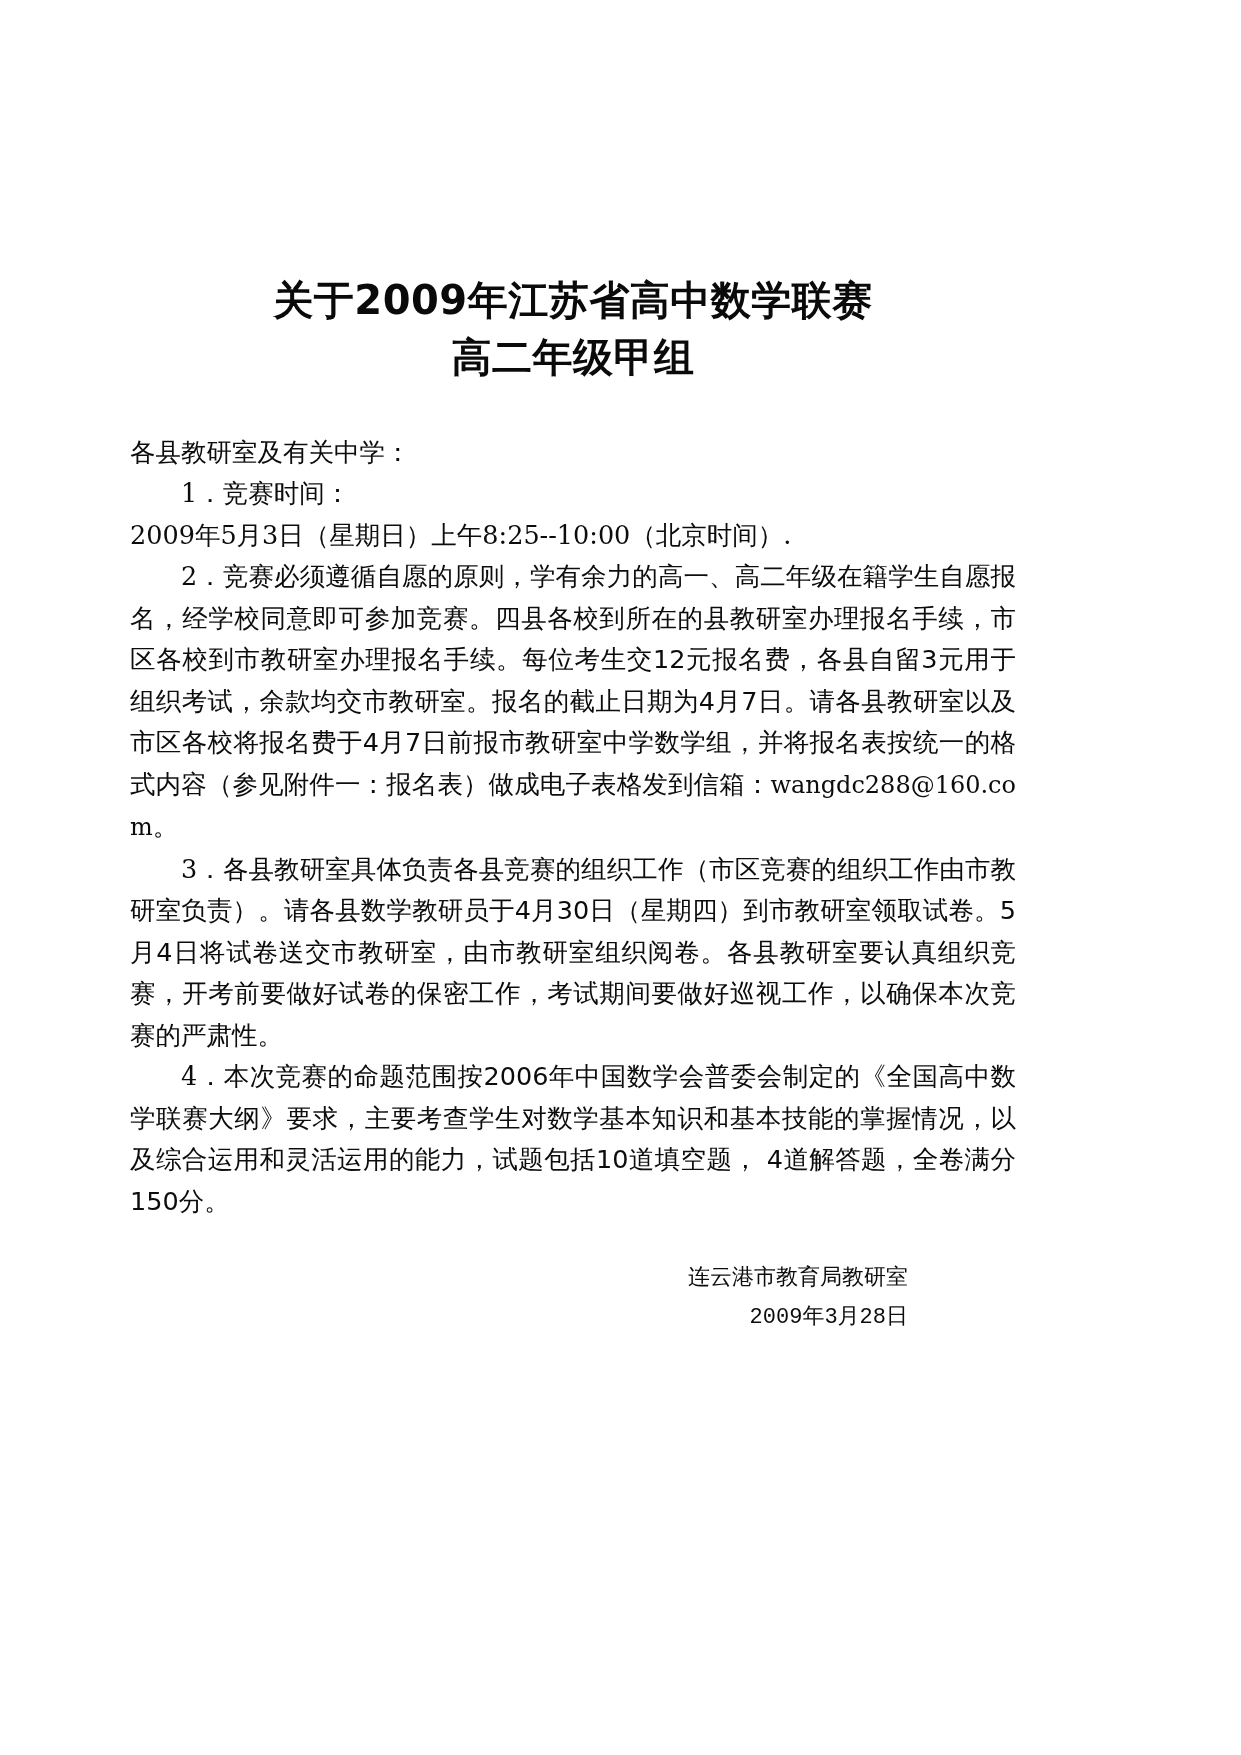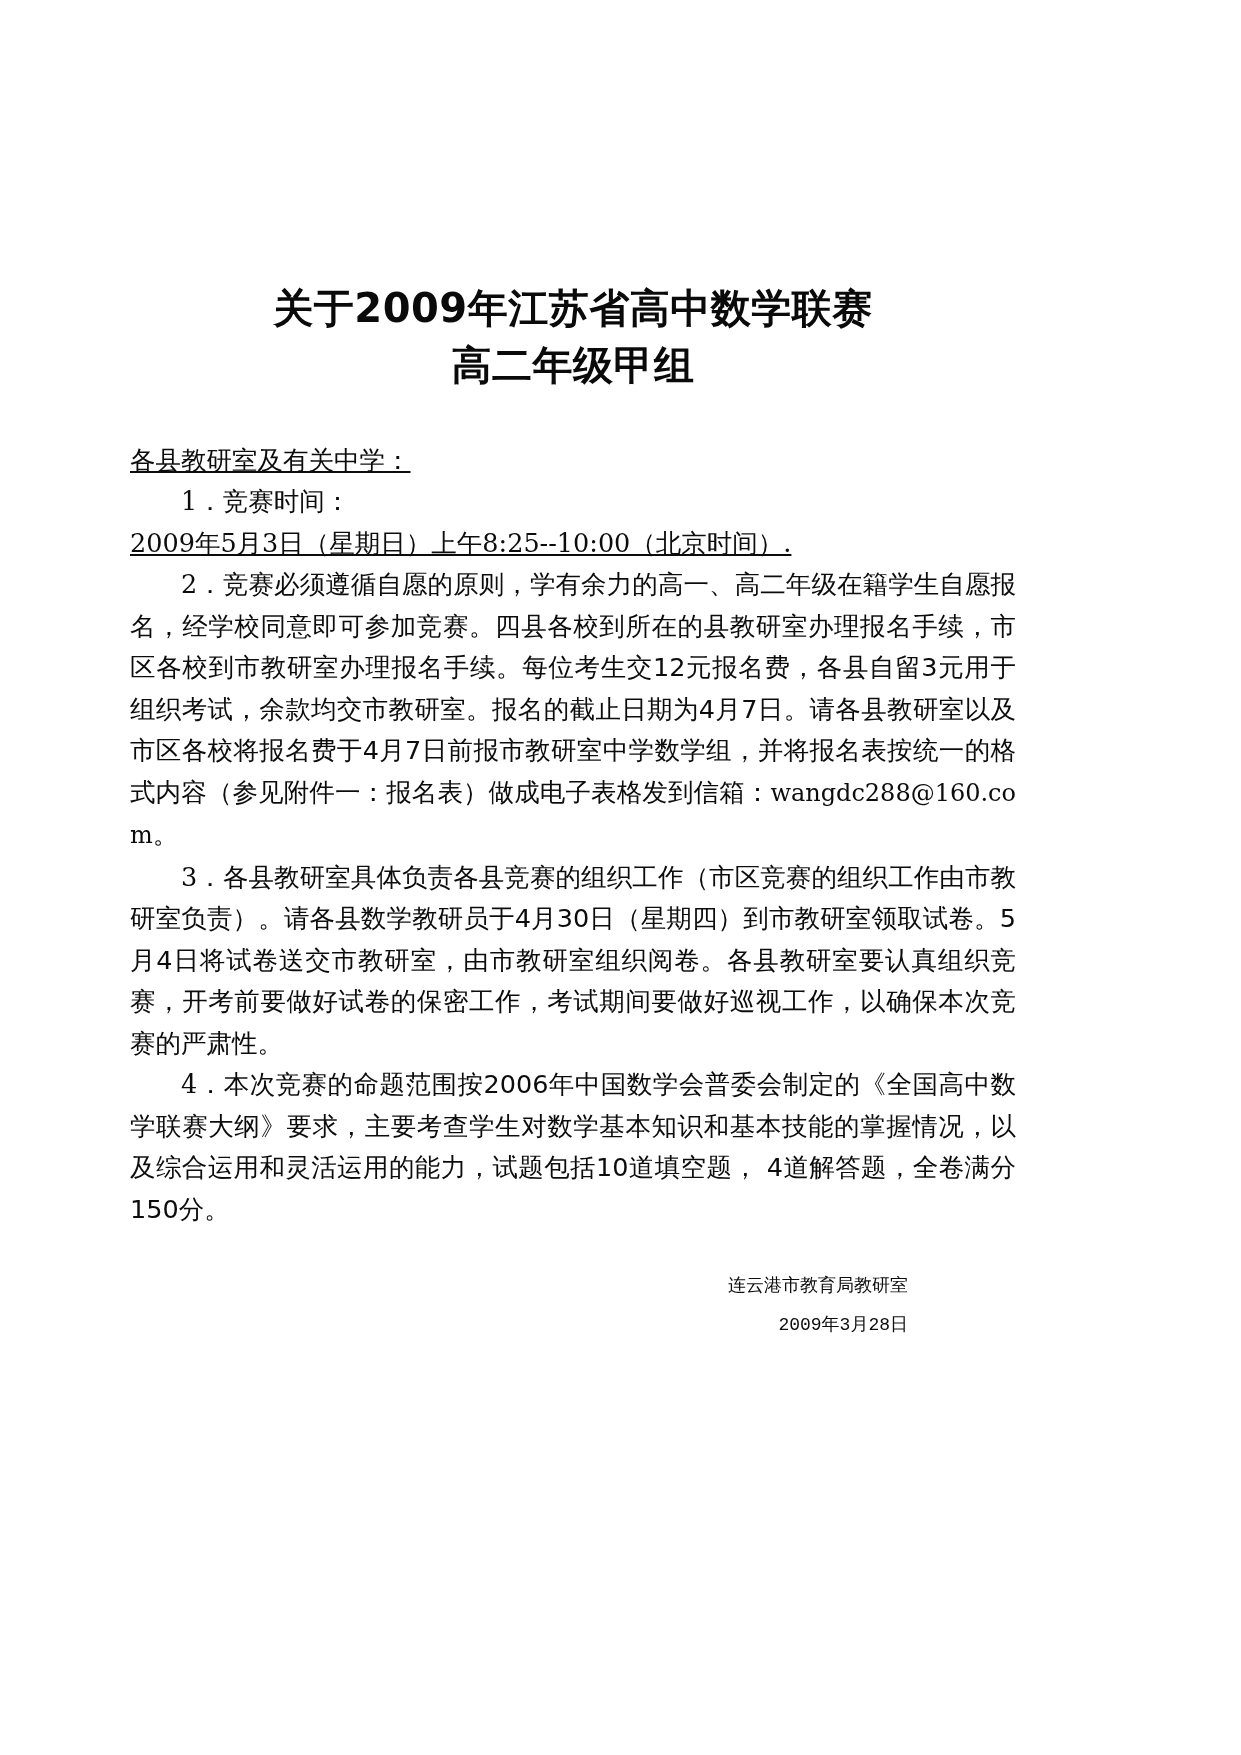--- a/index.html
+++ b/index.html
@@ -31,7 +31,6 @@
     left: 130px;
     top: 272px;
     width: 886px;
-    margin-top: 8px;
   }
 
   

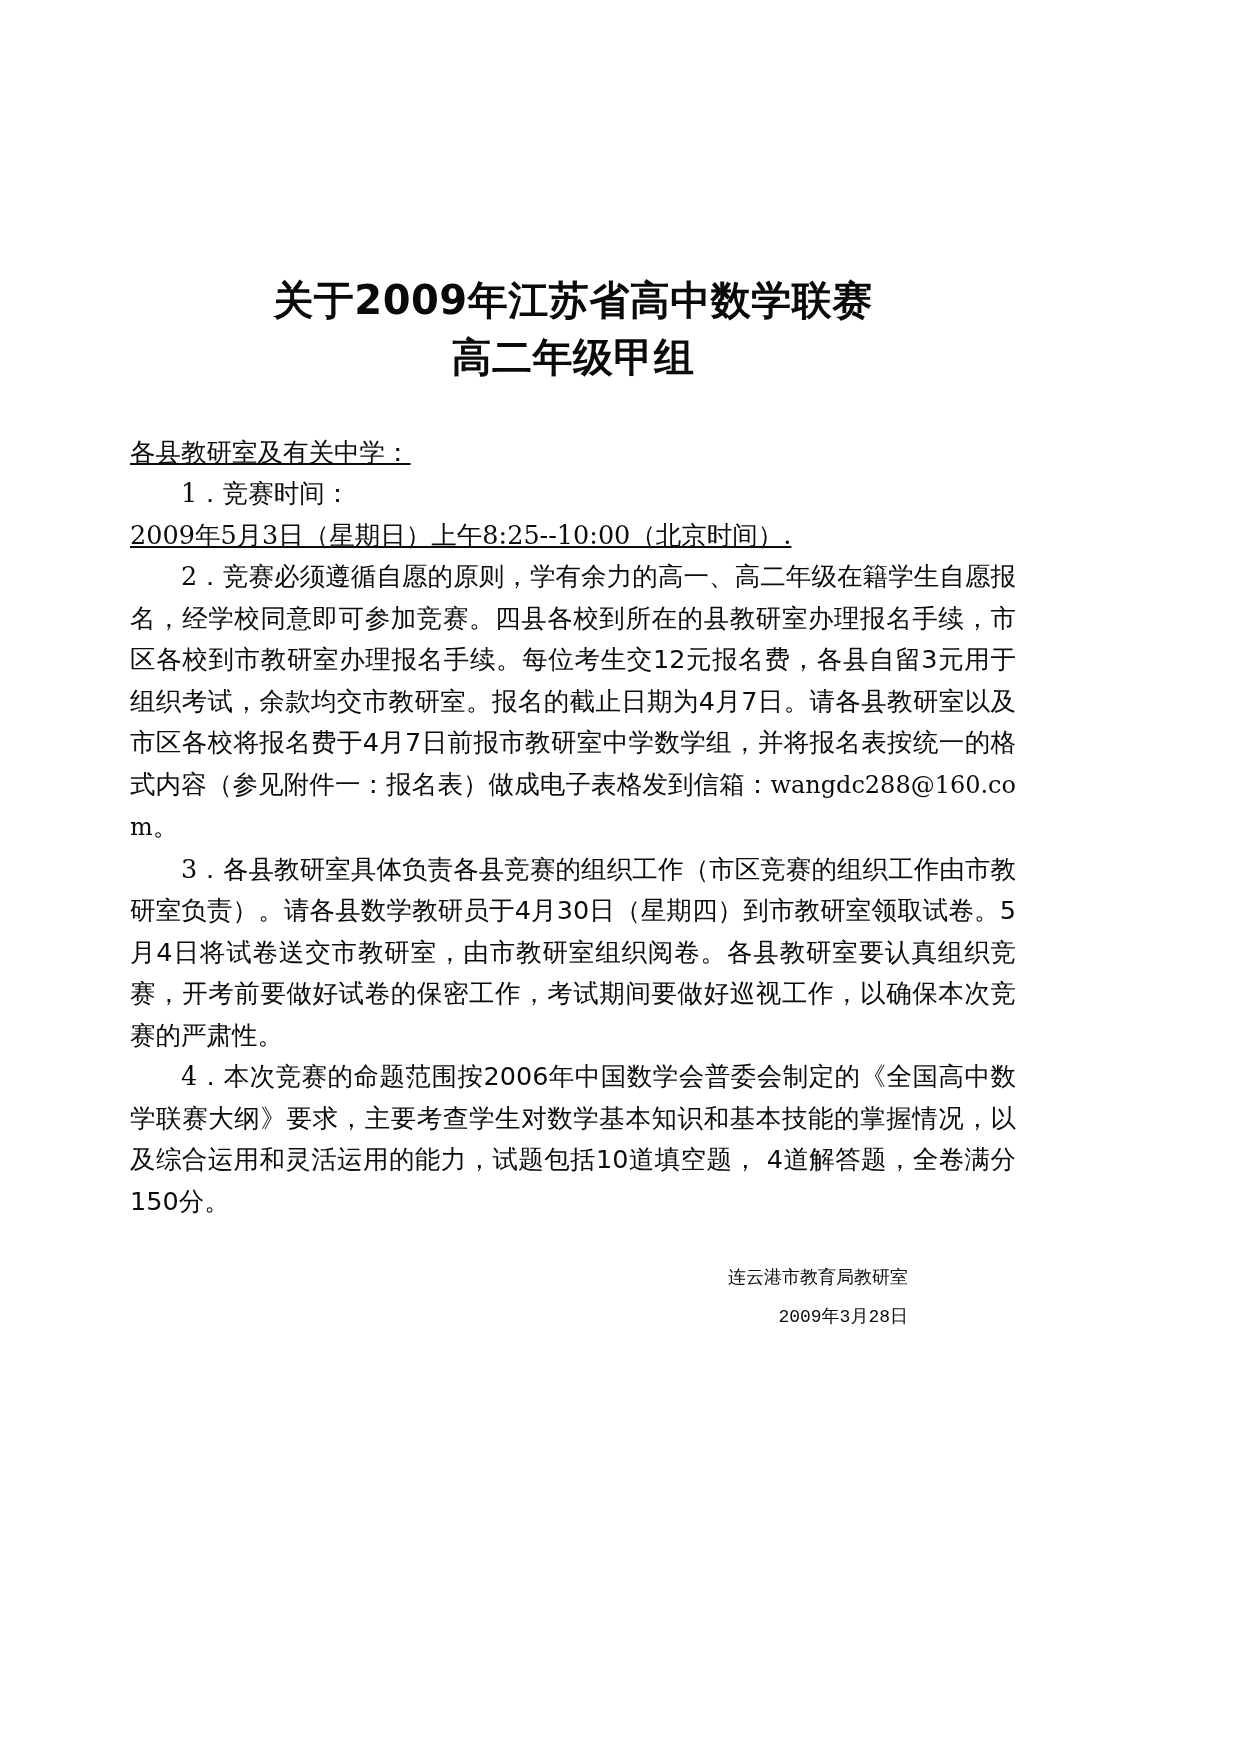--- a/index.html
+++ b/index.html
@@ -71,7 +71,6 @@
   }
   .para.noindent {
     text-indent: 0;
-    text-decoration: underline;
   }
 
   .mono-num {

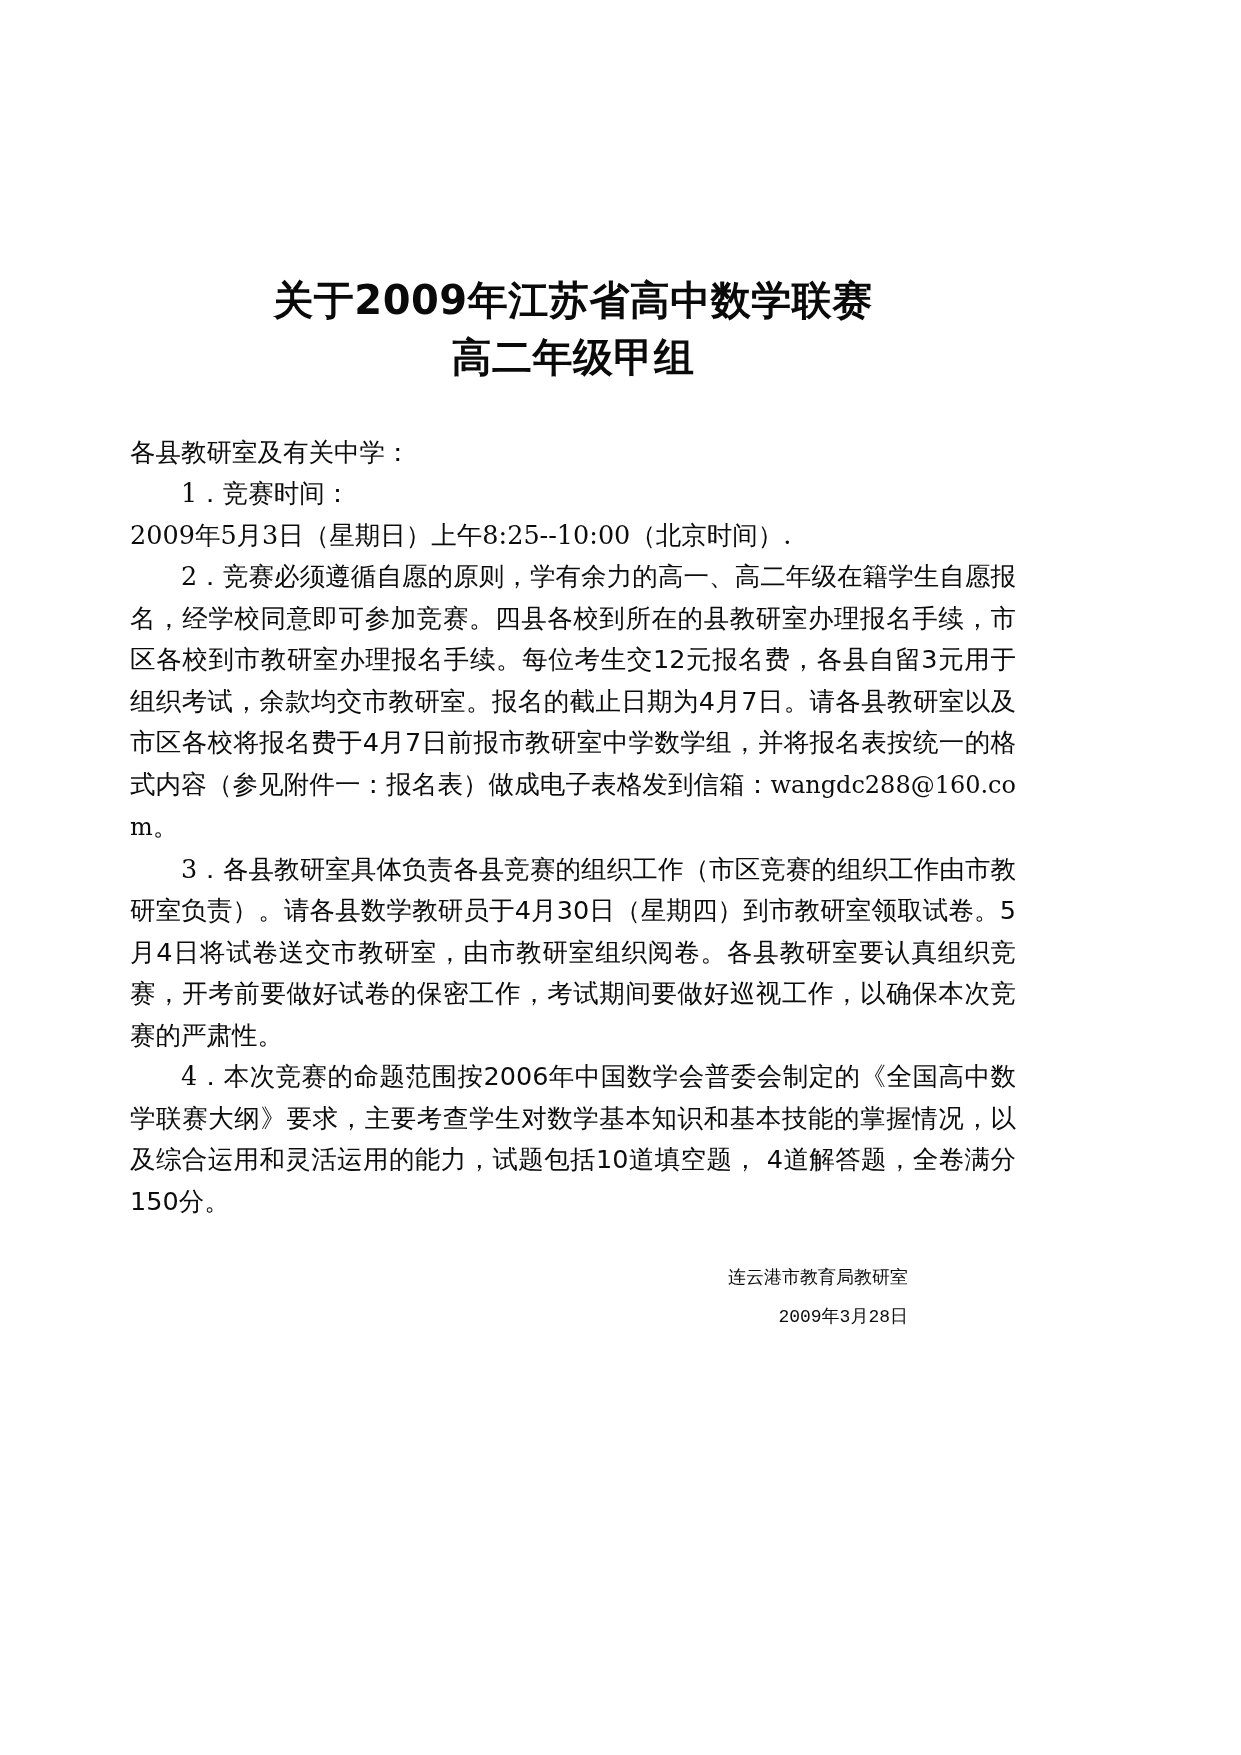--- a/index.html
+++ b/index.html
@@ -86,7 +86,7 @@
   .signature {
     margin-top: 34px;
     text-align: right;
-    font-size: 18px;
+    font-size: 22px;
     line-height: 41px;
     padding-right: 108px;
     color: #0c0c0c;

